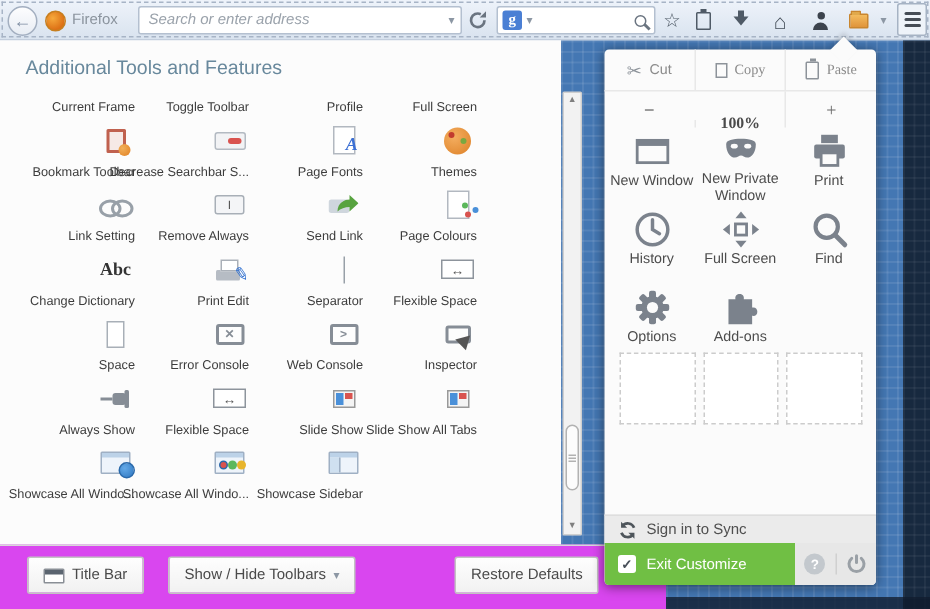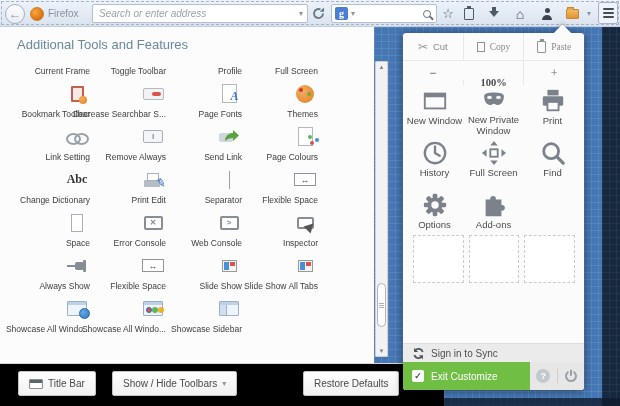--- a/index.html
+++ b/index.html
@@ -119,7 +119,7 @@
   .sendlink-svg { width:20px; height:16px; }
 
   
-  #bottombar { position:absolute; left:0; top:363px; width:444px; height:43px; background:#000000; border-top:1px solid #d8d8d8;text-align:center; }
+  #bottombar { position:absolute; left:0; top:363px; width:444px; height:43px; background:#d946ef; border-top:1px solid #d8d8d8;text-align:center; }
   .bbtn { position:absolute; top:7px; height:25px; background:linear-gradient(#fefefe,#f1f1f1);
     border:1px solid #c3c3c3; border-radius:2px; display:flex; align-items:center; gap:5px;
     padding:0 10px; font-size:10px; color:#4a4a4a; }

